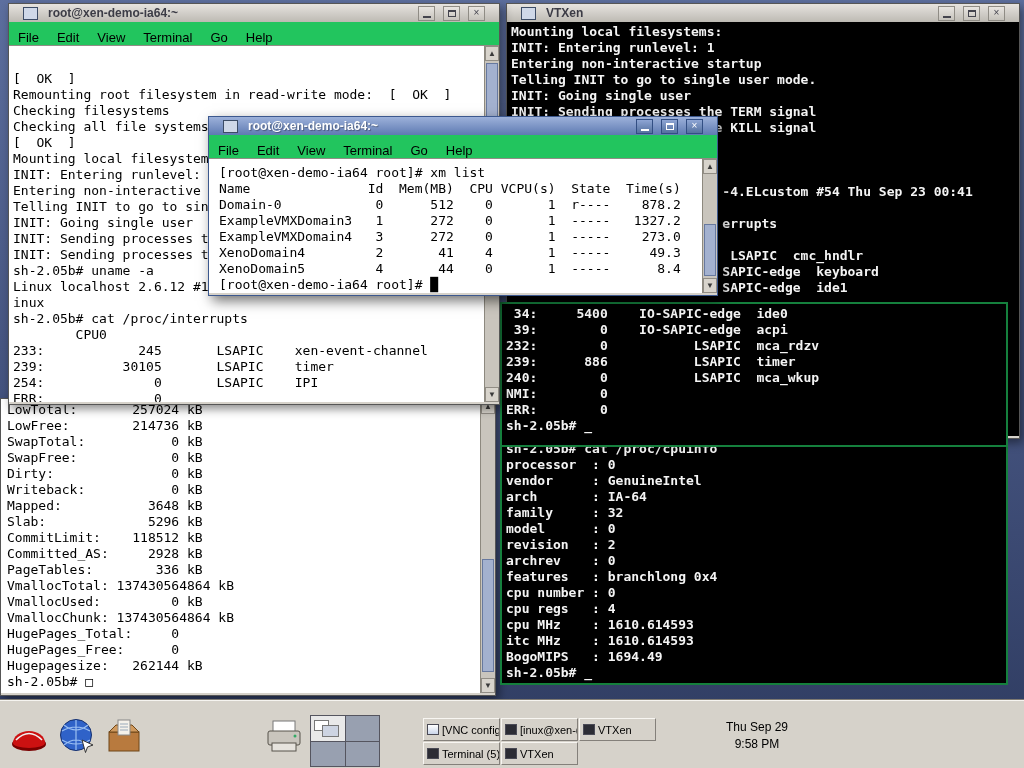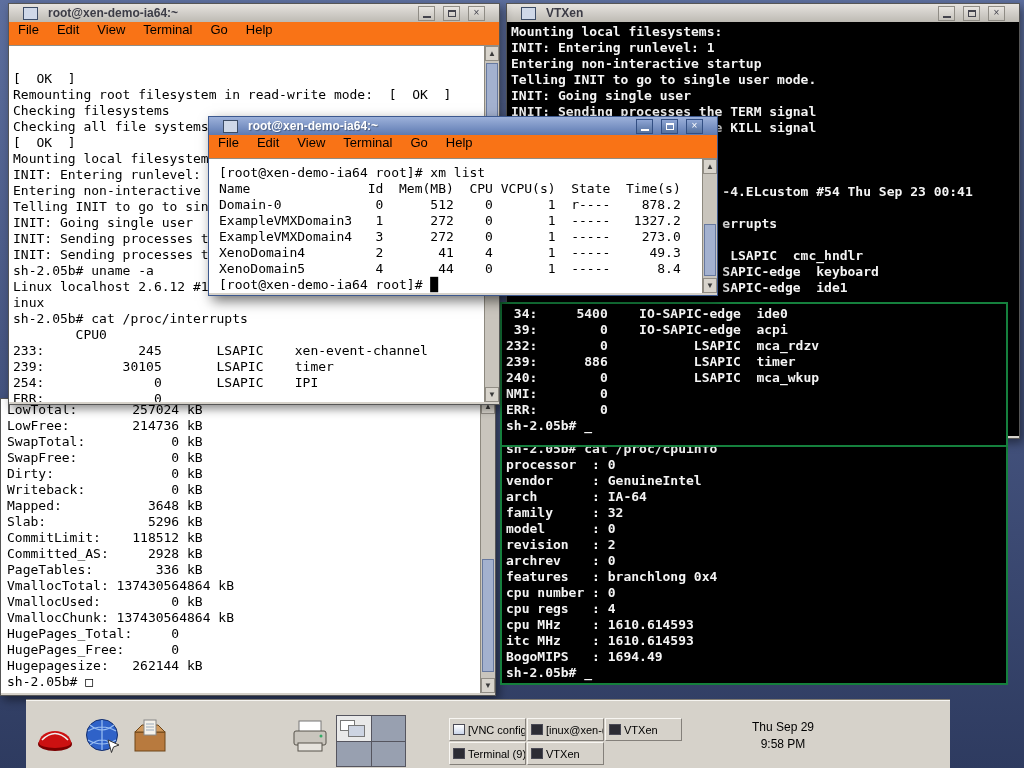--- a/index.html
+++ b/index.html
@@ -21,7 +21,7 @@
   .g-min{width:8px;height:2px;background:currentColor;margin-top:7px;}
   .g-max{width:8px;height:7px;border:1px solid currentColor;border-top-width:2px;box-sizing:border-box;}
   .win-ico{width:13px;height:11px;background:#cfd8e8;border:1px solid #3c4c66;flex:none;}
-  .menubar{height:24px;background:#f97316;border-bottom:1px solid #918d85;display:flex;align-items:flex-start;font-size:13px;color:#000;box-sizing:border-box;}
+  .menubar{height:24px;background:#22c55e;border-bottom:1px solid #918d85;display:flex;align-items:flex-end;font-size:13px;color:#000;box-sizing:border-box;}
   .menu-item{padding:0 9px;}
   .mono{font-family:"DejaVu Sans Mono","Liberation Mono",monospace;white-space:pre;}
   .term-body{position:relative;background:#fff;overflow:hidden;}

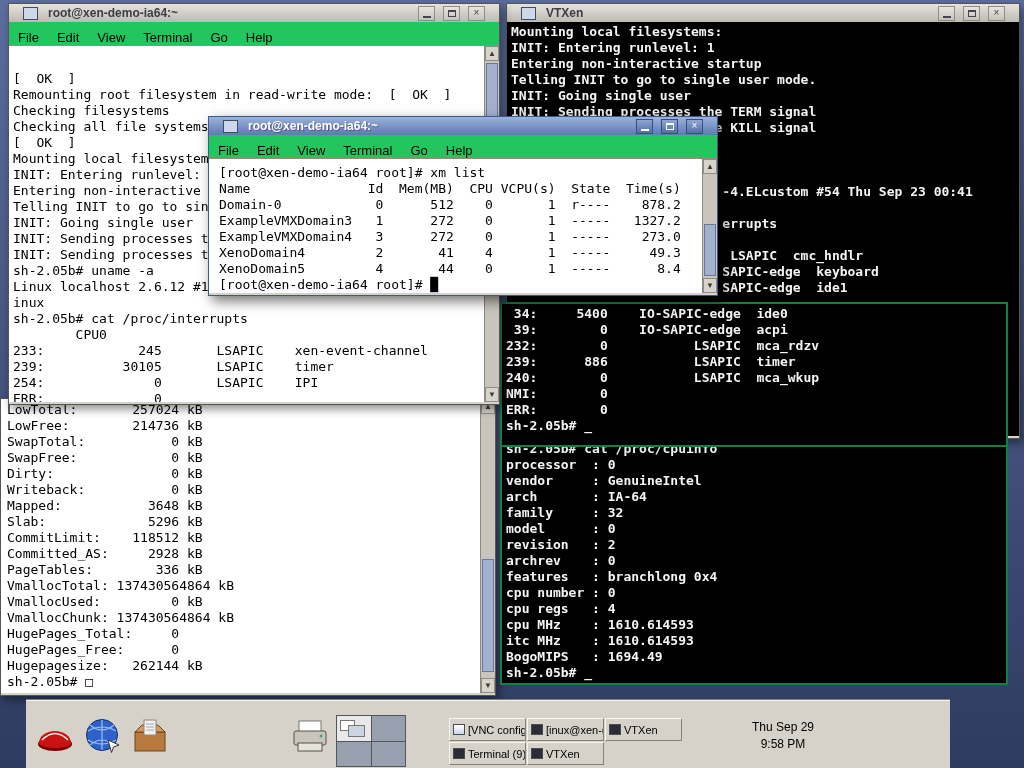--- a/index.html
+++ b/index.html
@@ -32,7 +32,7 @@
   .sb-track{flex:1;position:relative;}
   .sb-thumb{position:absolute;left:1px;right:1px;background:#a3b1cf;border:1px solid #67799f;}
   .xterm{background:#000;border:2px solid #15803d;box-sizing:border-box;overflow:hidden;margin-top:10px;}
-  .taskbar{position:absolute;left:0;top:700px;width:924px;height:68px;background:#d6d2ca;border-top:1px solid #f6f4f0;box-shadow:0 -1px 0 #7e7a72;margin-left:26px;}
+  .taskbar{position:absolute;left:0;top:700px;width:1024px;height:68px;background:#d6d2ca;border-top:1px solid #f6f4f0;box-shadow:0 -1px 0 #7e7a72;}
   .launcher{position:absolute;}
   .pager{position:absolute;left:310px;top:14px;width:68px;height:50px;border:1px solid #55555f;display:grid;grid-template-columns:1fr 1fr;grid-template-rows:1fr 1fr;background:#55555f;gap:1px;}
   .pager-cell{background:#98a0b0;}

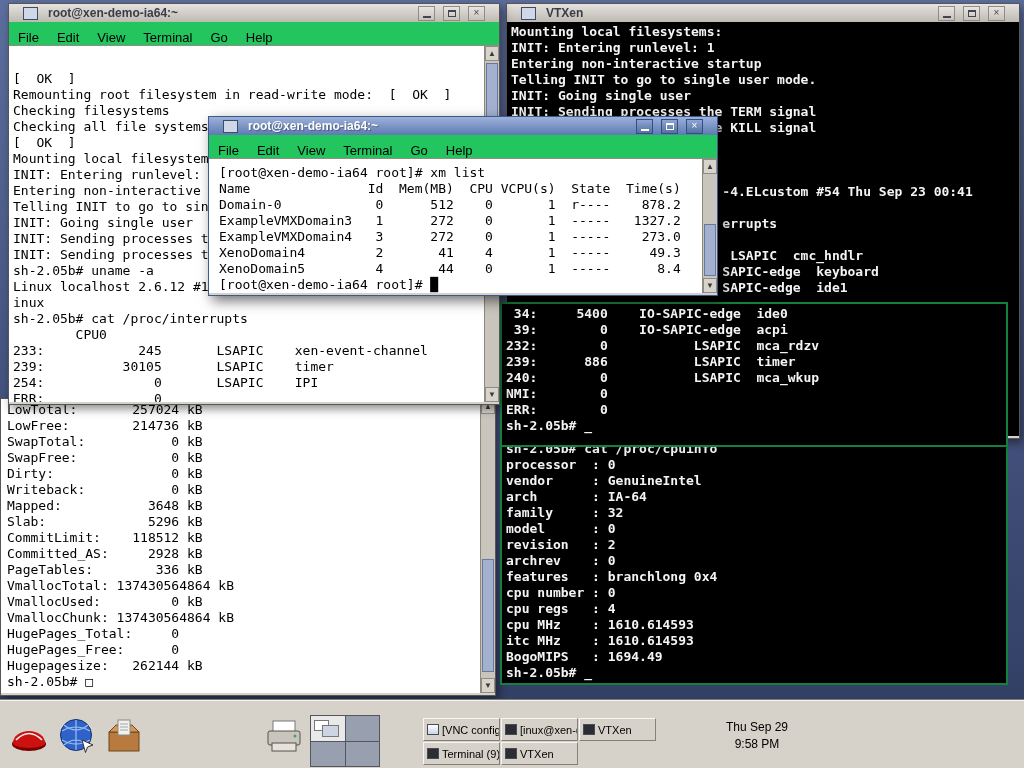--- a/index.html
+++ b/index.html
@@ -288,7 +288,7 @@
   </div>
   <div class="task-btn" style="left:423px;top:41px;">
     <span class="task-ico term"></span>
-    <span>Terminal (9)</span>
+    <span>Terminal (5)</span>
   </div>
   <div class="task-btn" style="left:501px;top:41px;">
     <span class="task-ico term"></span>

